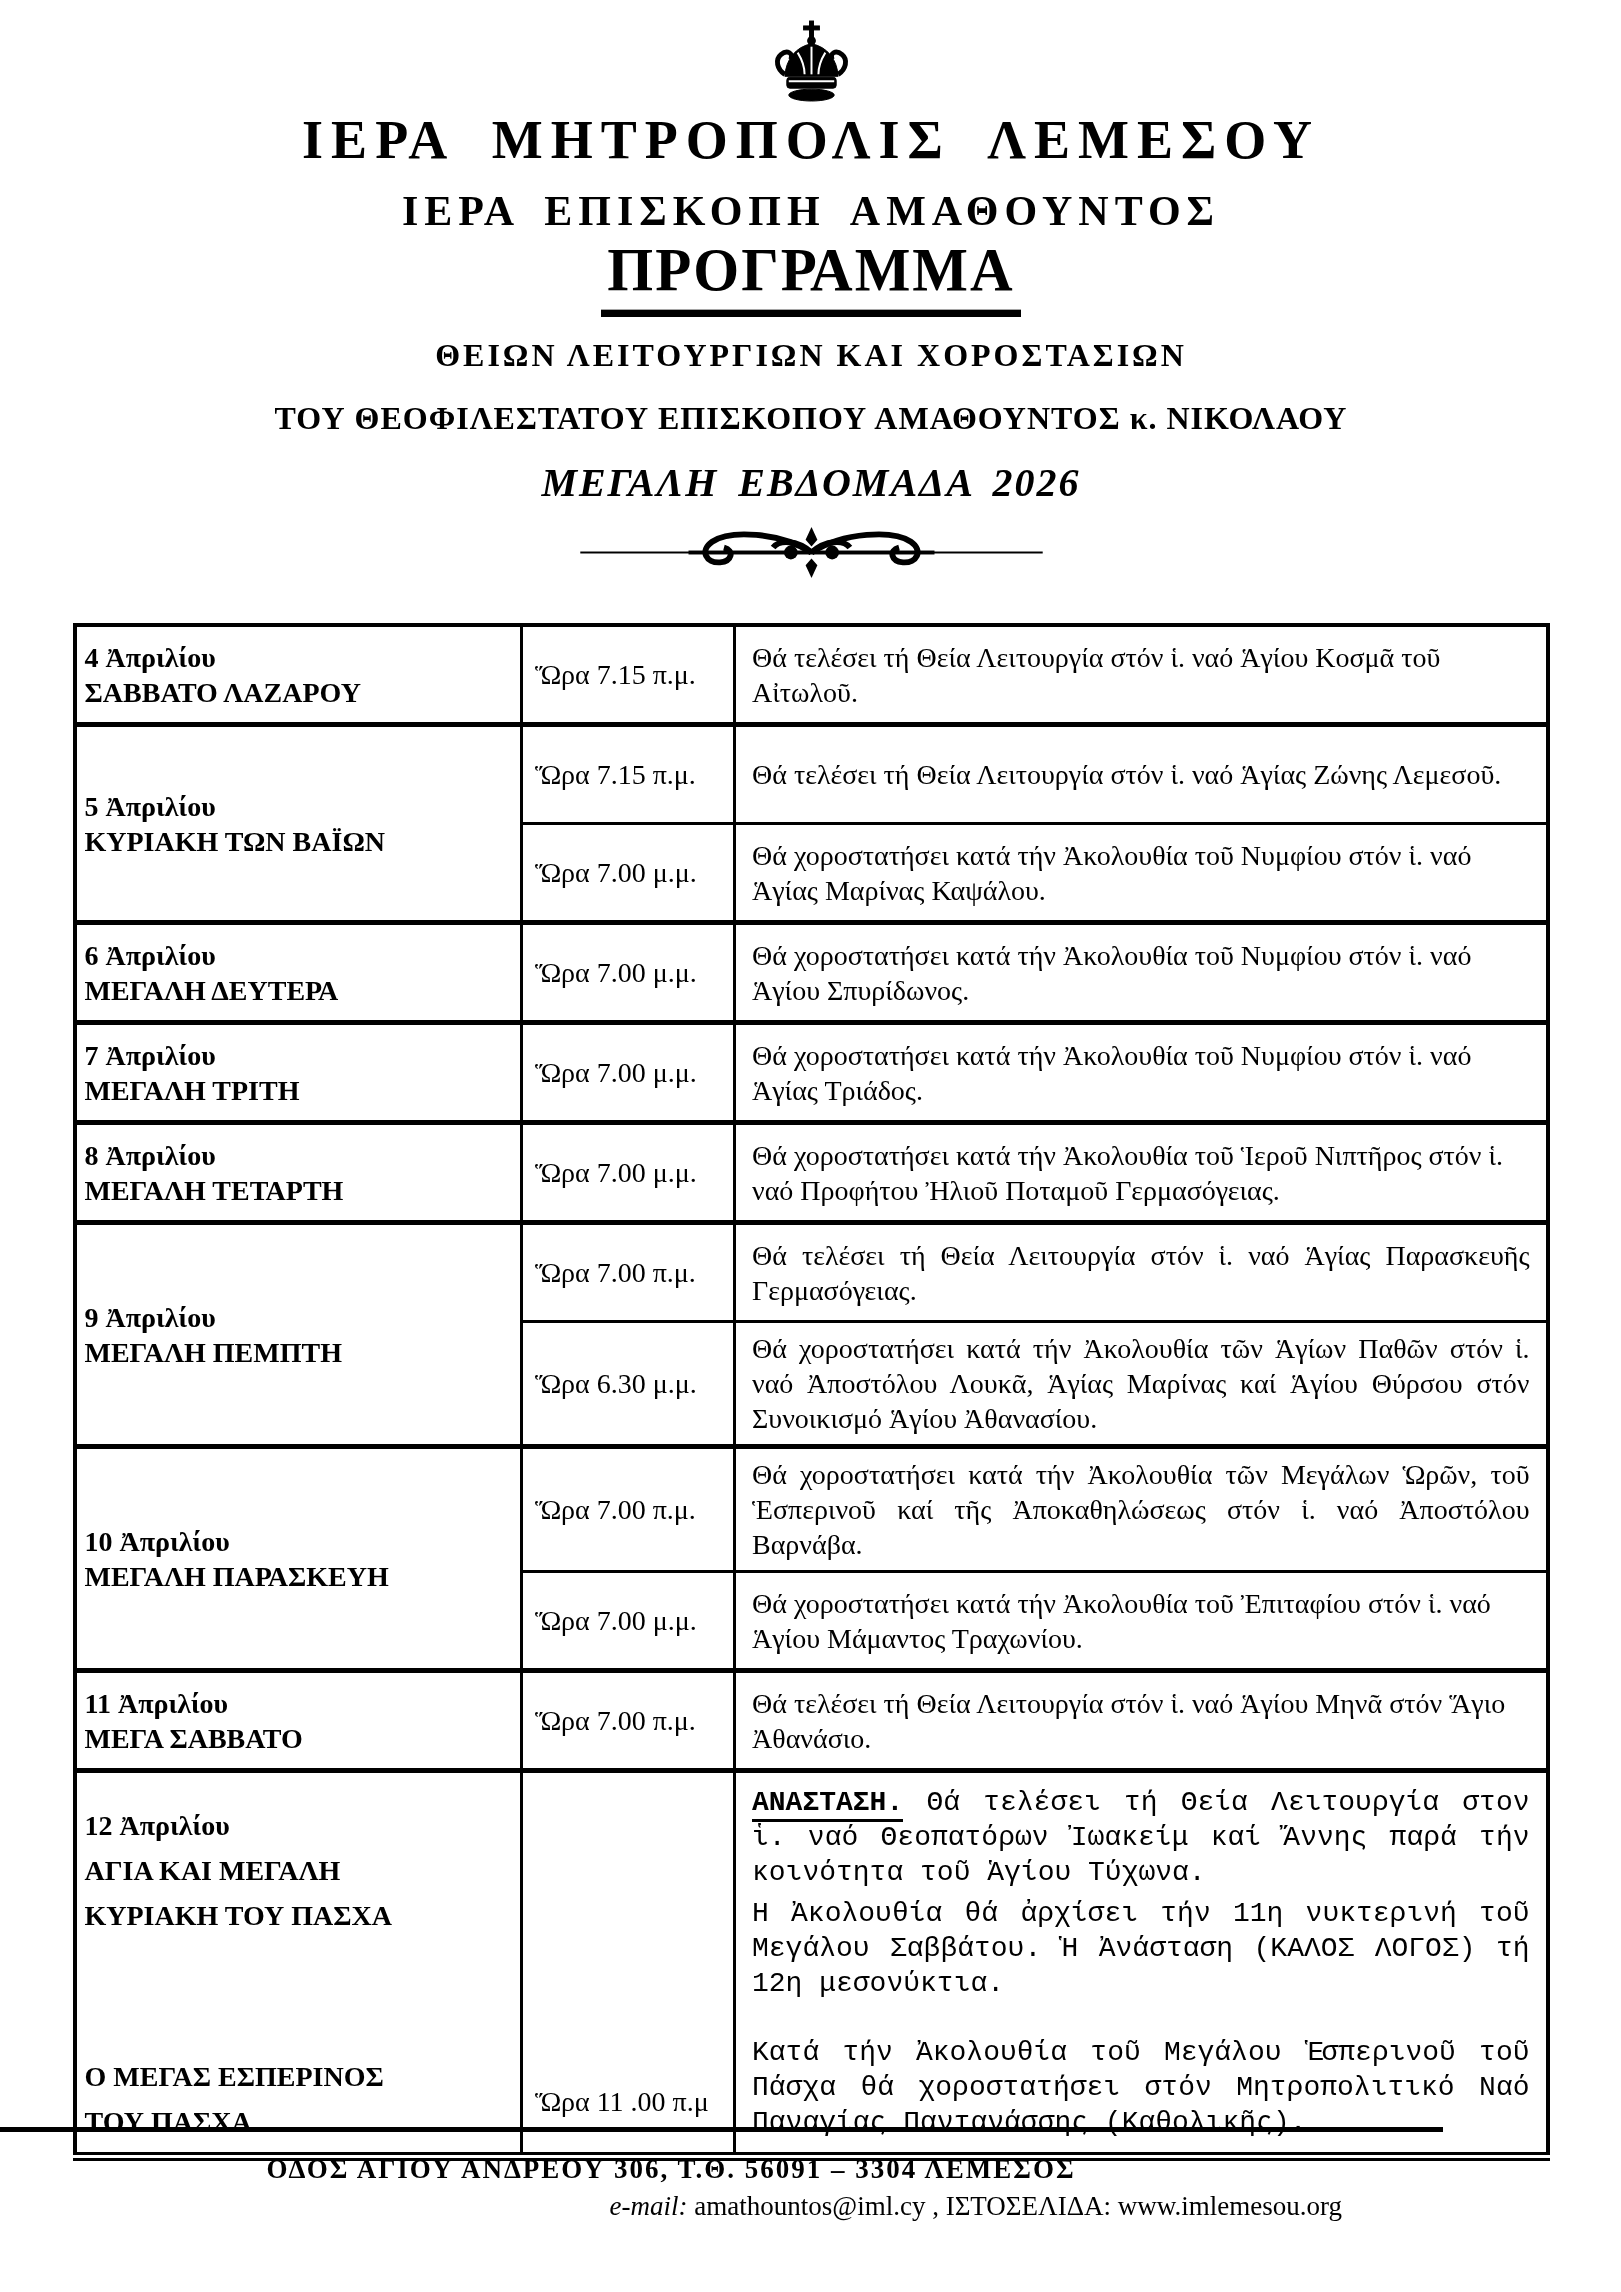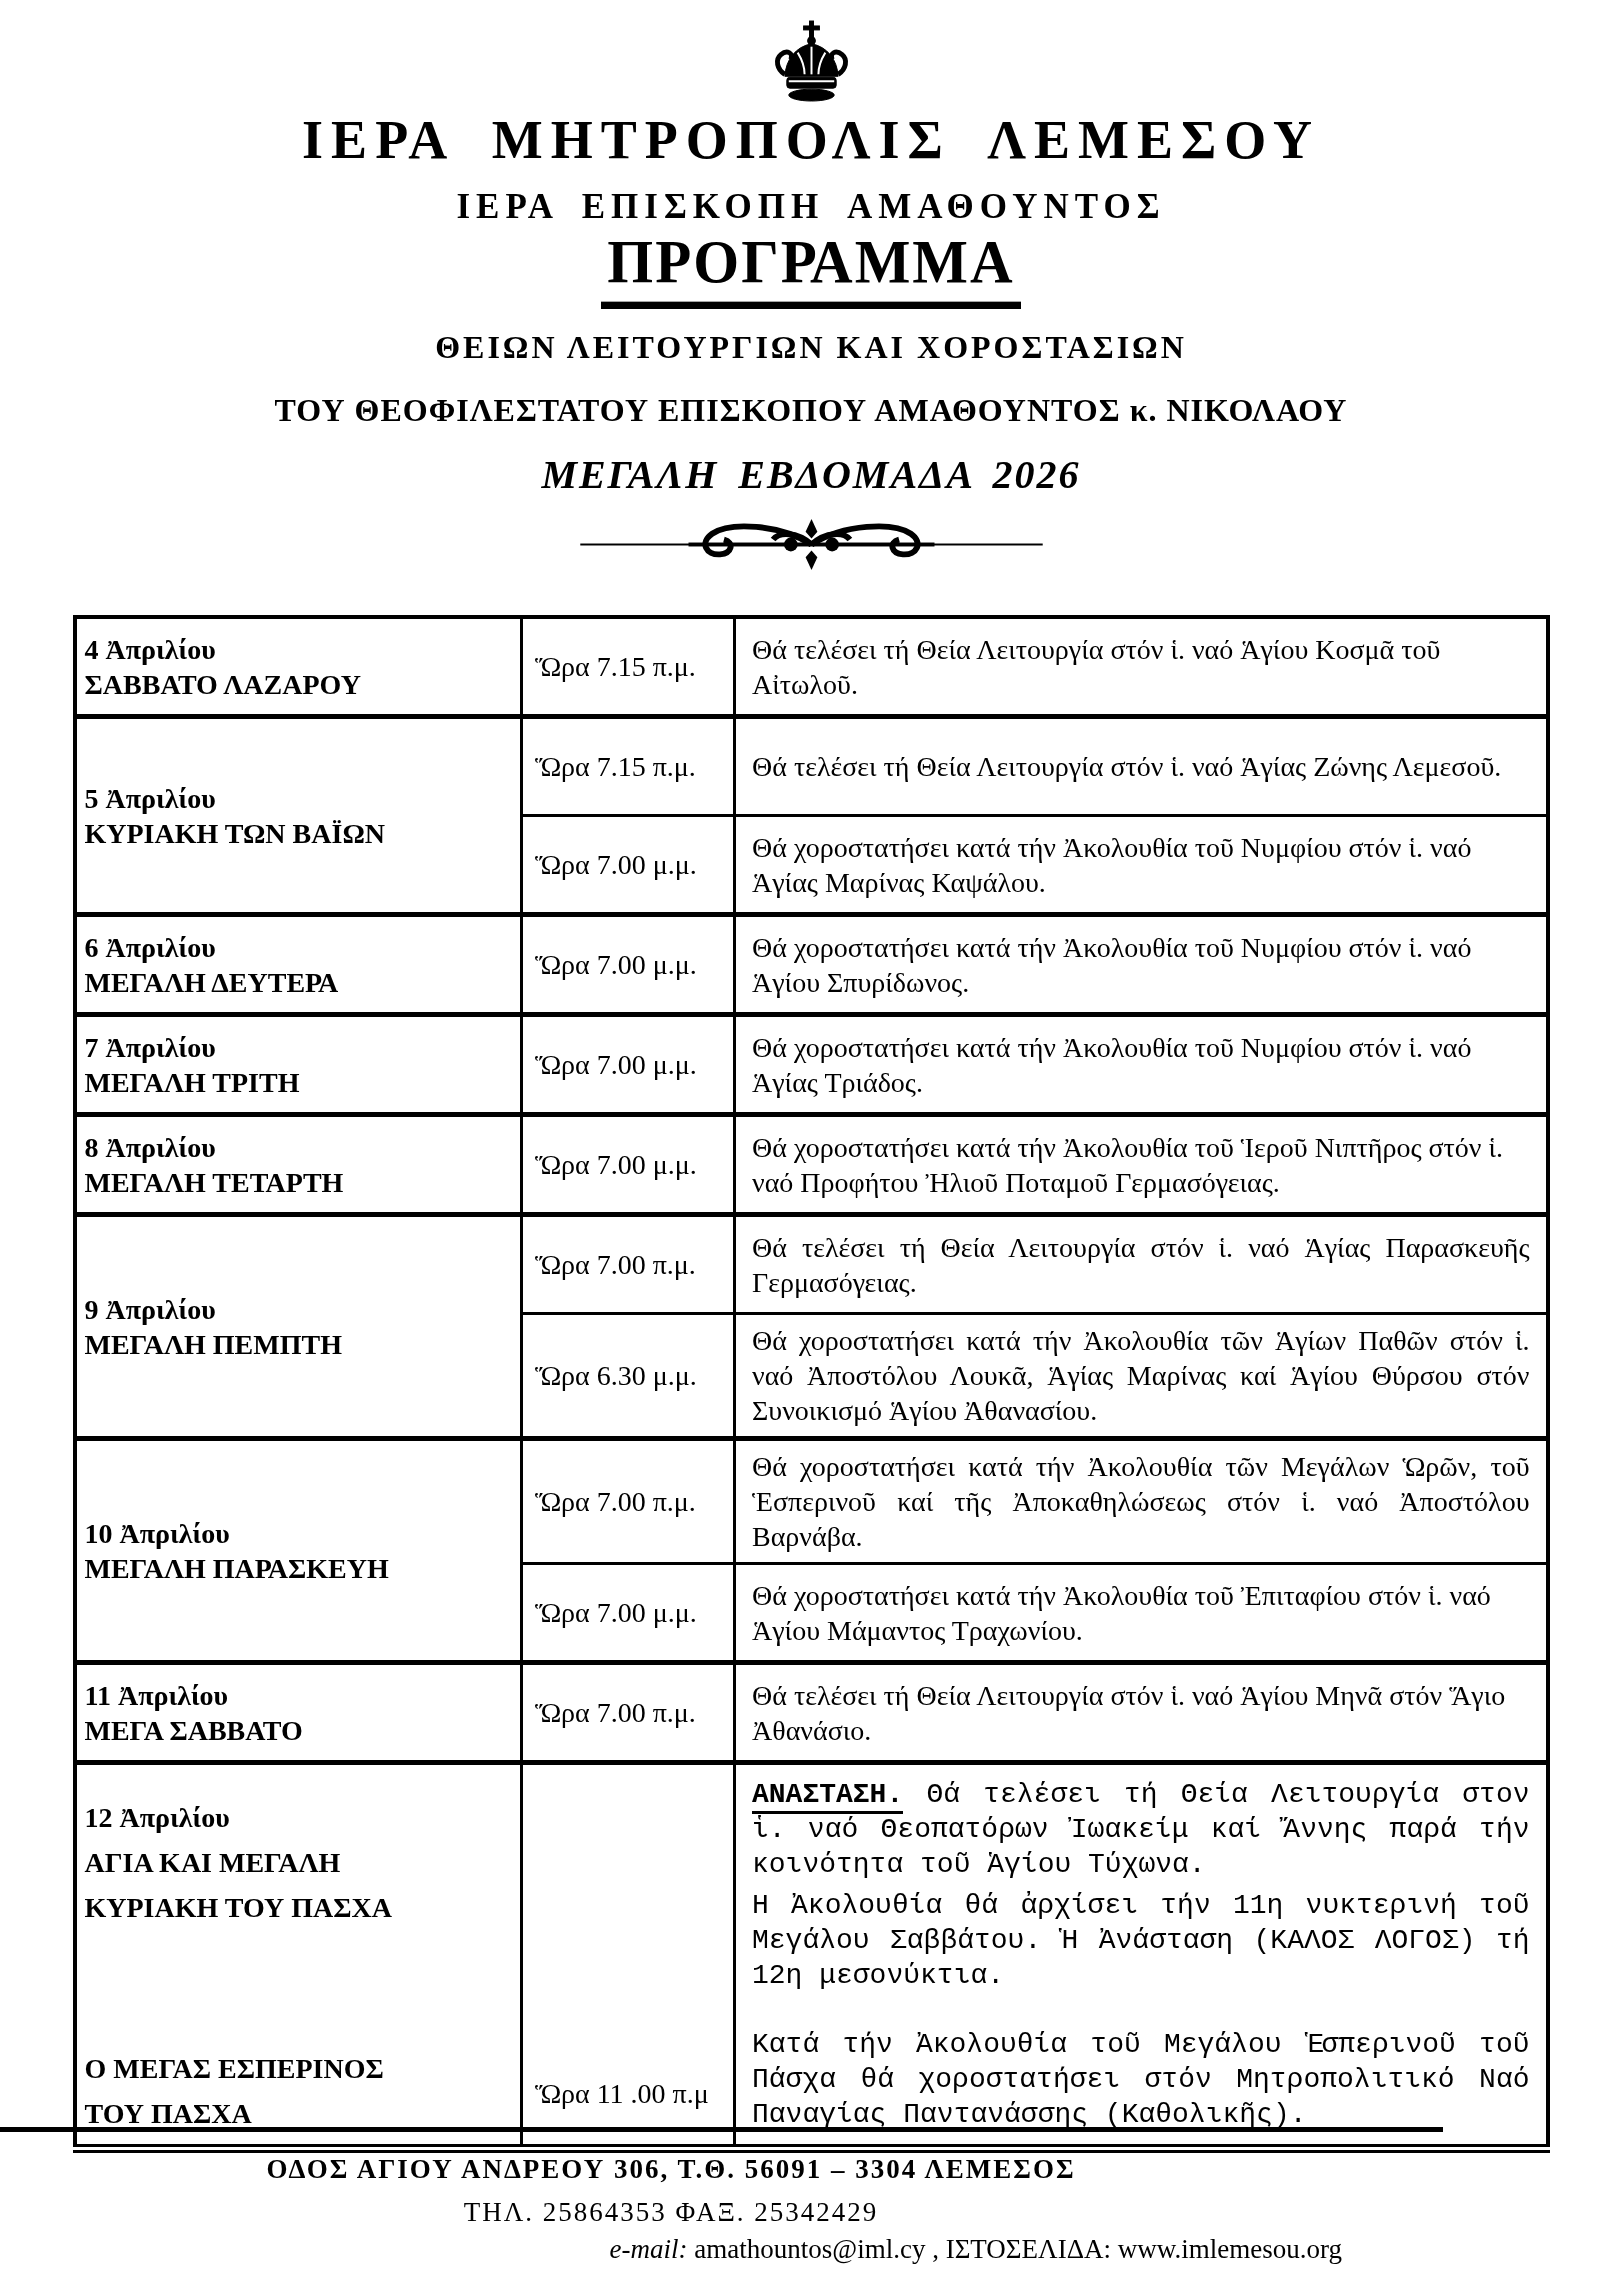--- a/index.html
+++ b/index.html
@@ -19,7 +19,7 @@
     word-spacing: 18px; line-height: 1.0; margin-top: 8px;
   }
   .title-line2 {
-    font-size: 35px; font-weight: bold; letter-spacing: 6px;
+    font-size: 42px; font-weight: bold; letter-spacing: 6px;
     word-spacing: 10px; margin-top: 20px;
   }
   .program-title-wrap { }

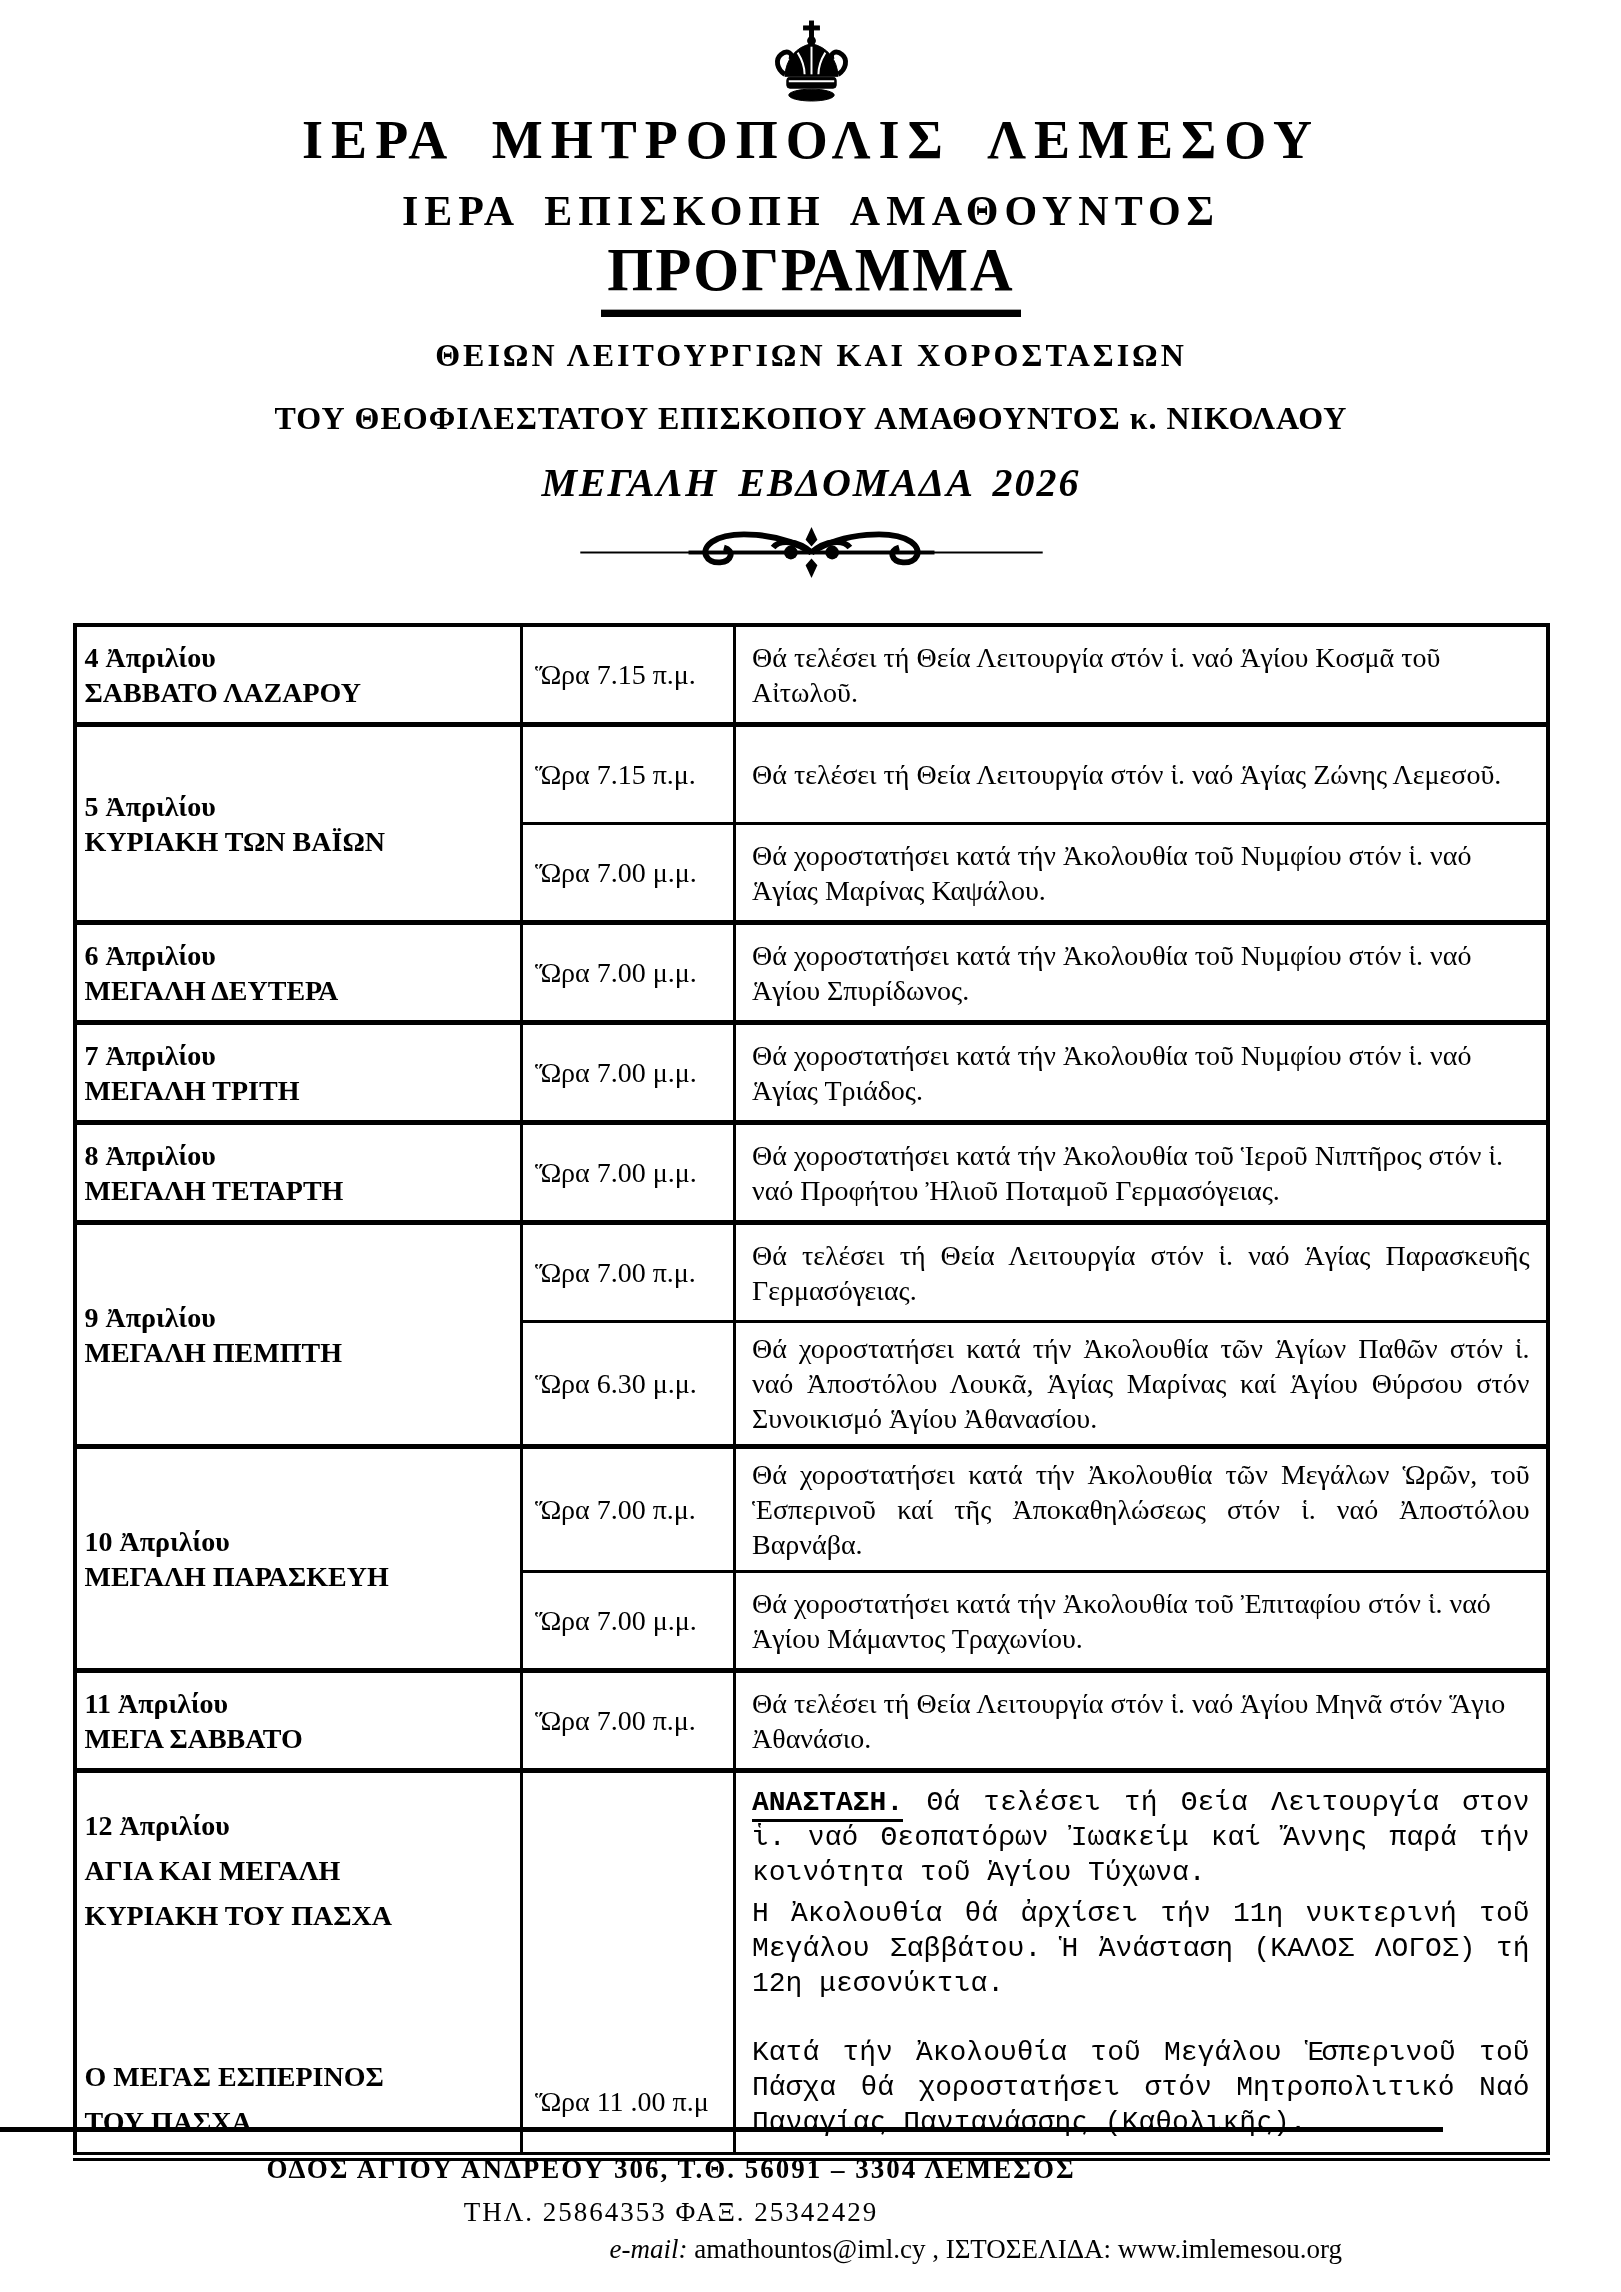--- a/index.html
+++ b/index.html
@@ -237,7 +237,6 @@
   <div class="footer">
     <div class="footer-rule"></div>
     <div class="footer-line1">ΟΔΟΣ ΑΓΙΟΥ ΑΝΔΡΕΟΥ 306, Τ.Θ. 56091 – 3304 ΛΕΜΕΣΟΣ</div>
-    <div class="footer-line2">ΤΗΛ. 25864353 ΦΑΞ. 25342429</div>
     <div class="footer-line3"><span class="email-label">e-mail:</span> <span>amathountos@iml.cy</span><span> , </span><span>ΙΣΤΟΣΕΛΙΔΑ: </span><span>www.imlemesou.org</span></div>
   </div>
 

